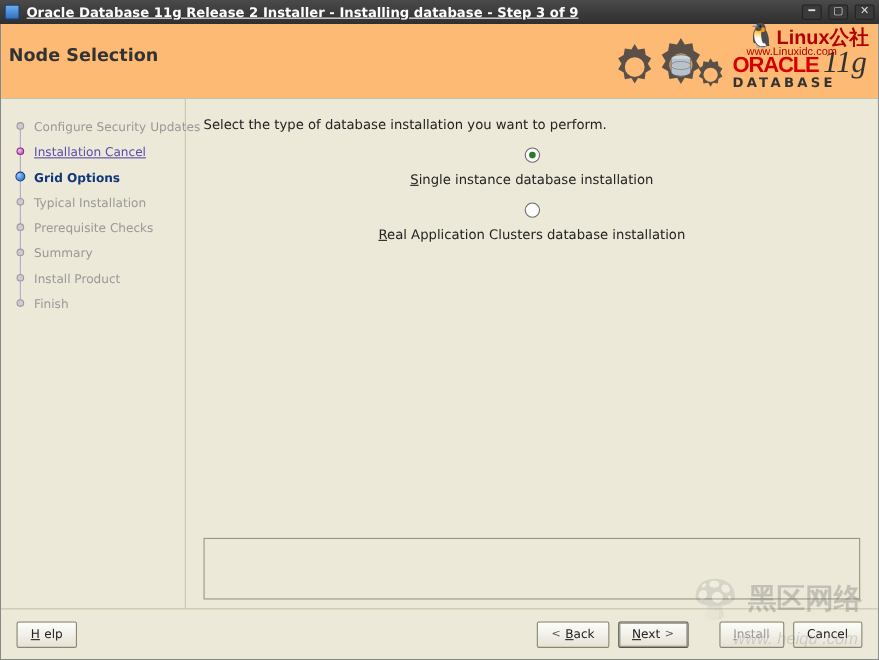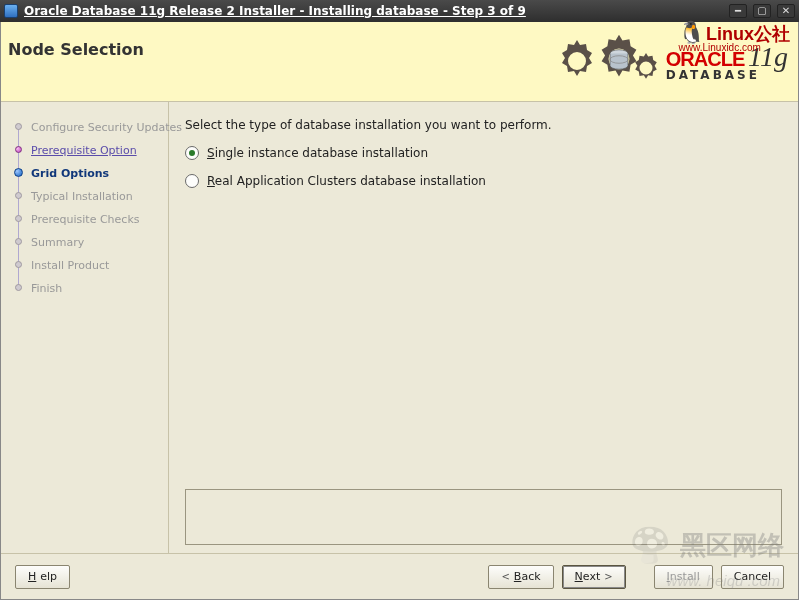--- a/index.html
+++ b/index.html
@@ -53,8 +53,8 @@
     border-top: none;
   }
   .header {
-    height: 80px;
-    background: #fef9c3;
+    height: 68px;
+    background: #fdba74;
     border-bottom: 1px solid #c7c2a8;
     display: flex;
     align-items: flex-start;

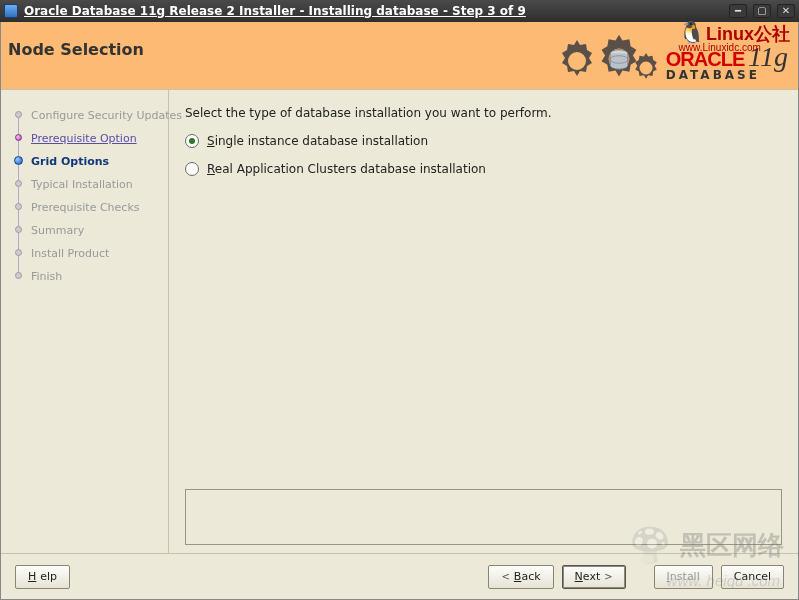--- a/index.html
+++ b/index.html
@@ -274,7 +274,7 @@
         </li>
         <li class="step-item step-completed">
           <span class="step-dot"></span>
-          <span class="step-label">Prerequisite Option</span>
+          <span class="step-label">Installation Cancel</span>
         </li>
         <li class="step-item step-current">
           <span class="step-dot"></span>

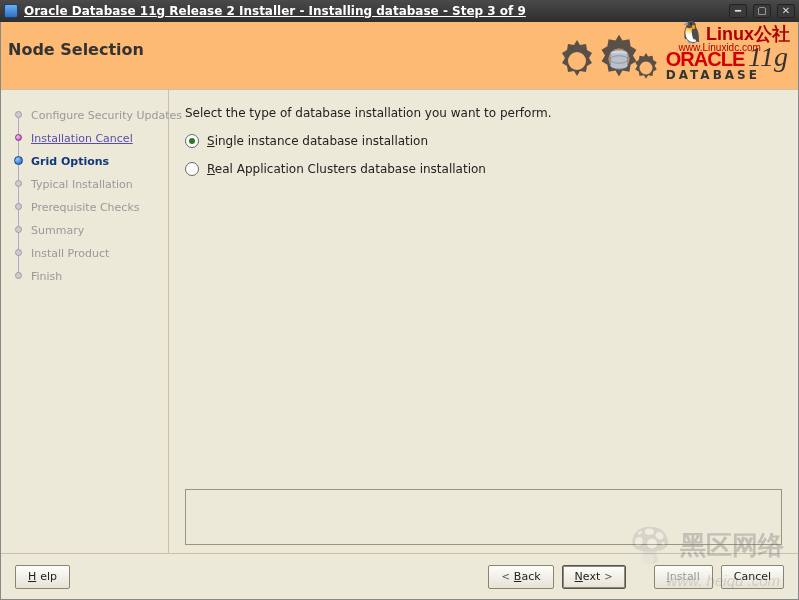--- a/index.html
+++ b/index.html
@@ -152,7 +152,7 @@
   }
   .instructions { font-size: 12px; color: #222; margin-bottom: 14px; }
   .radio-group { display: flex; flex-direction: column; gap: 14px; }
-  .radio-row { display: flex; align-items: center; gap: 8px; font-size: 12px; color: #222; }
+  .radio-row { display: flex; align-items: center; gap: 8px; font-size: 12px; color: #222; flex-direction: column; }
   .radio {
     width: 14px; height: 14px;
     border: 1px solid #6a6a6a;

